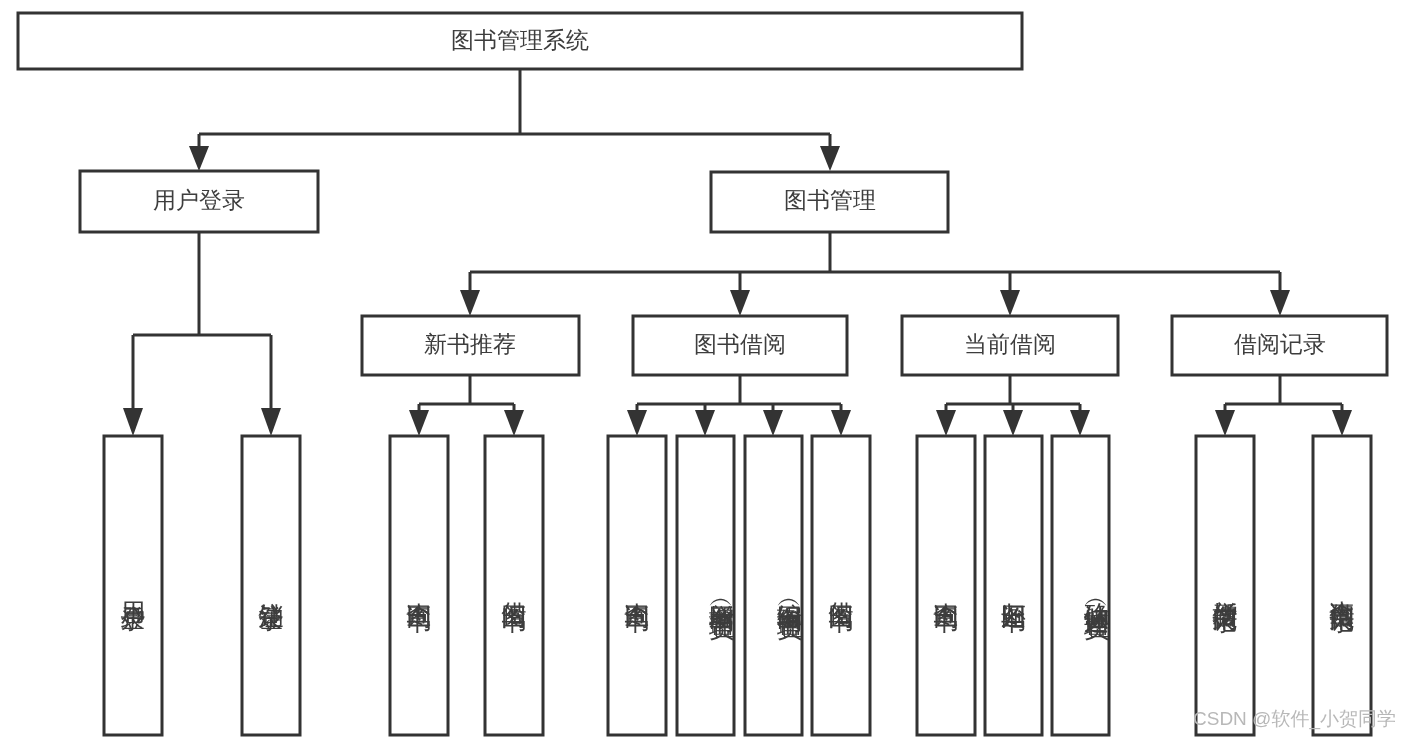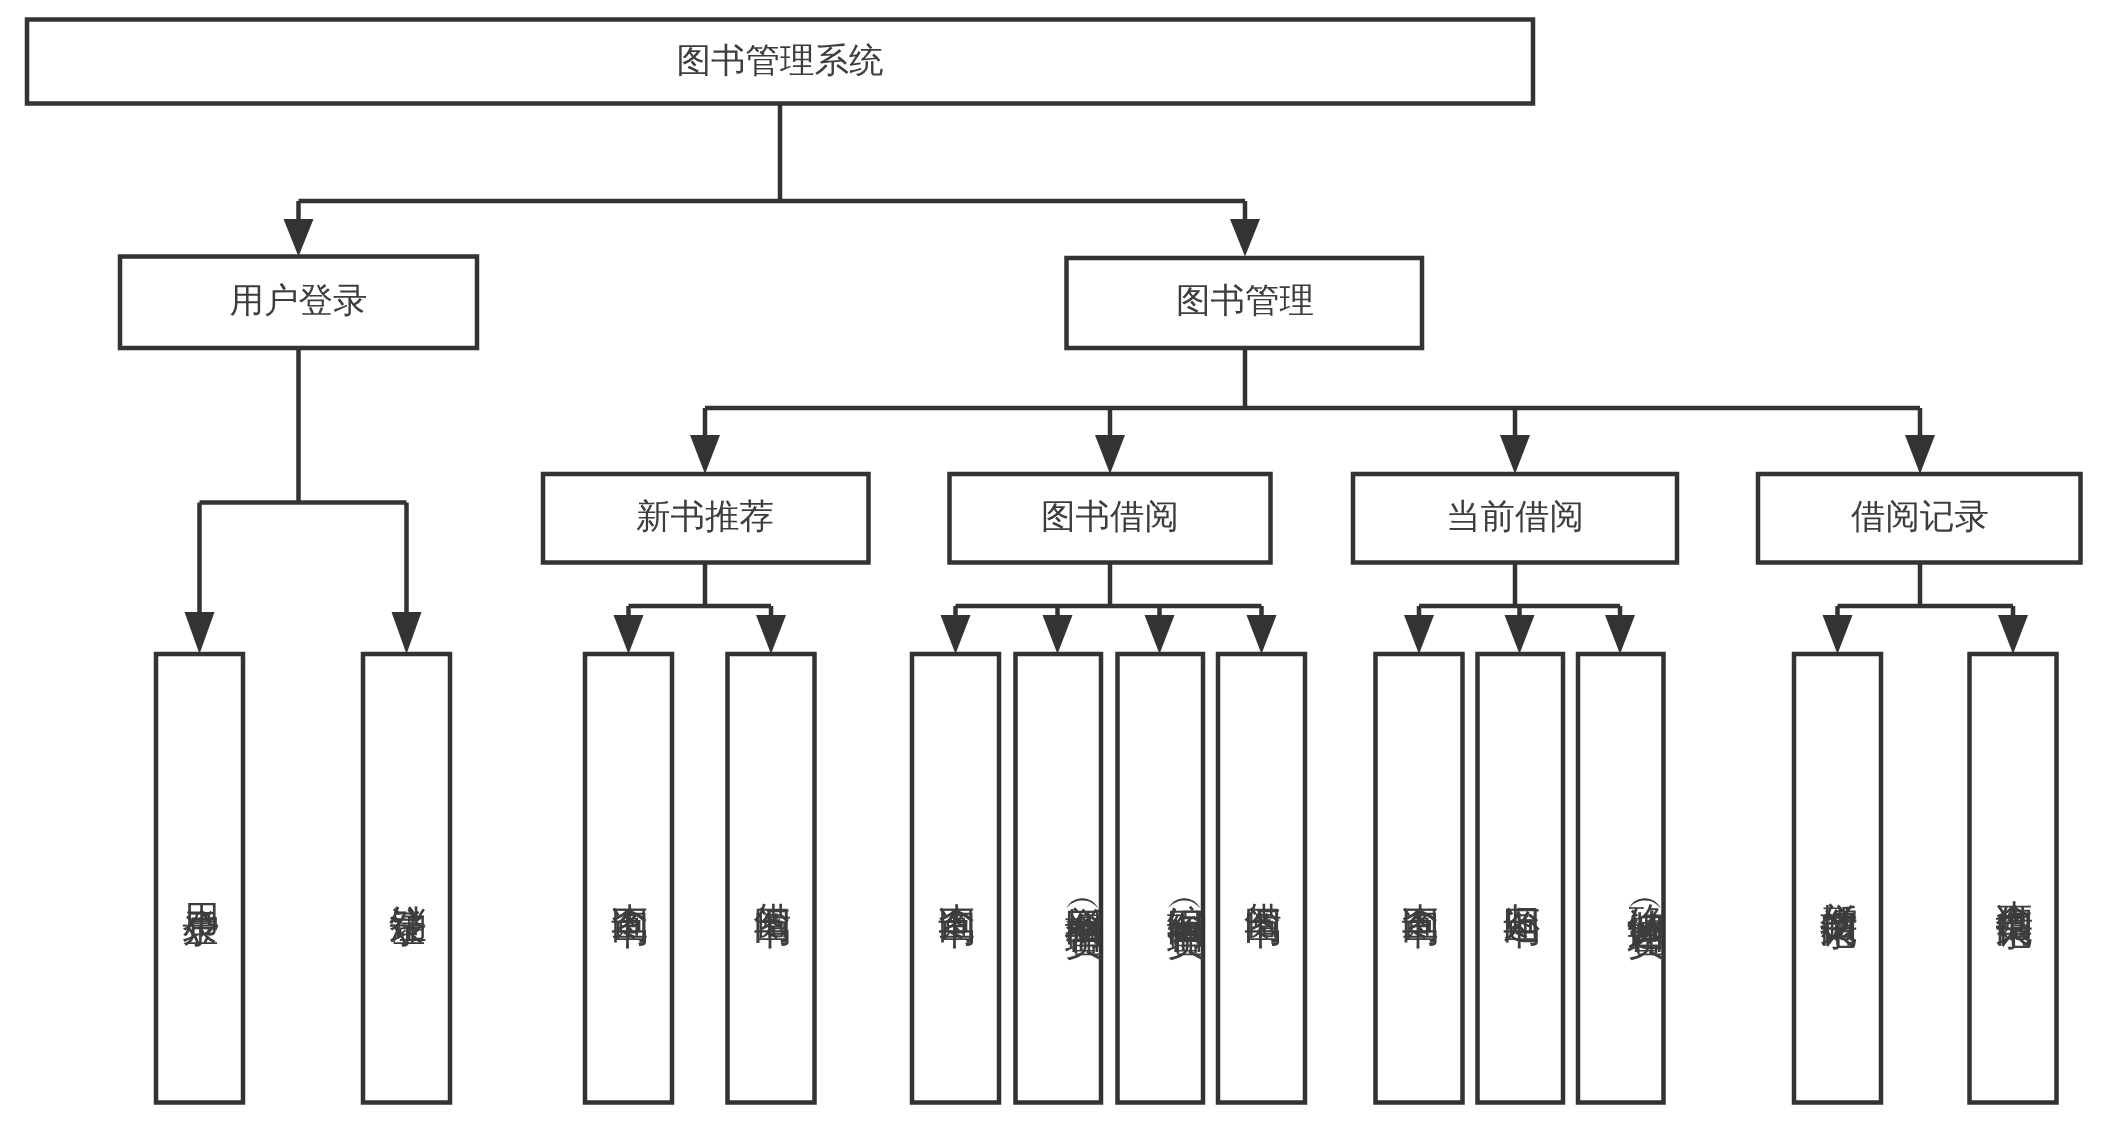--- a/index.html
+++ b/index.html
@@ -212,6 +212,7 @@
   <div class="leaf-label" style="left:1196px; top:436px; width:58px; height:299px;">新增借阅记录</div>
   <div class="leaf-label" style="left:1313px; top:436px; width:58px; height:299px;">查询借阅记录</div>
 
+  <div class="watermark" style="left:1193px; top:706px;">CSDN @软件_小贺同学</div>
 
 </div>
 

